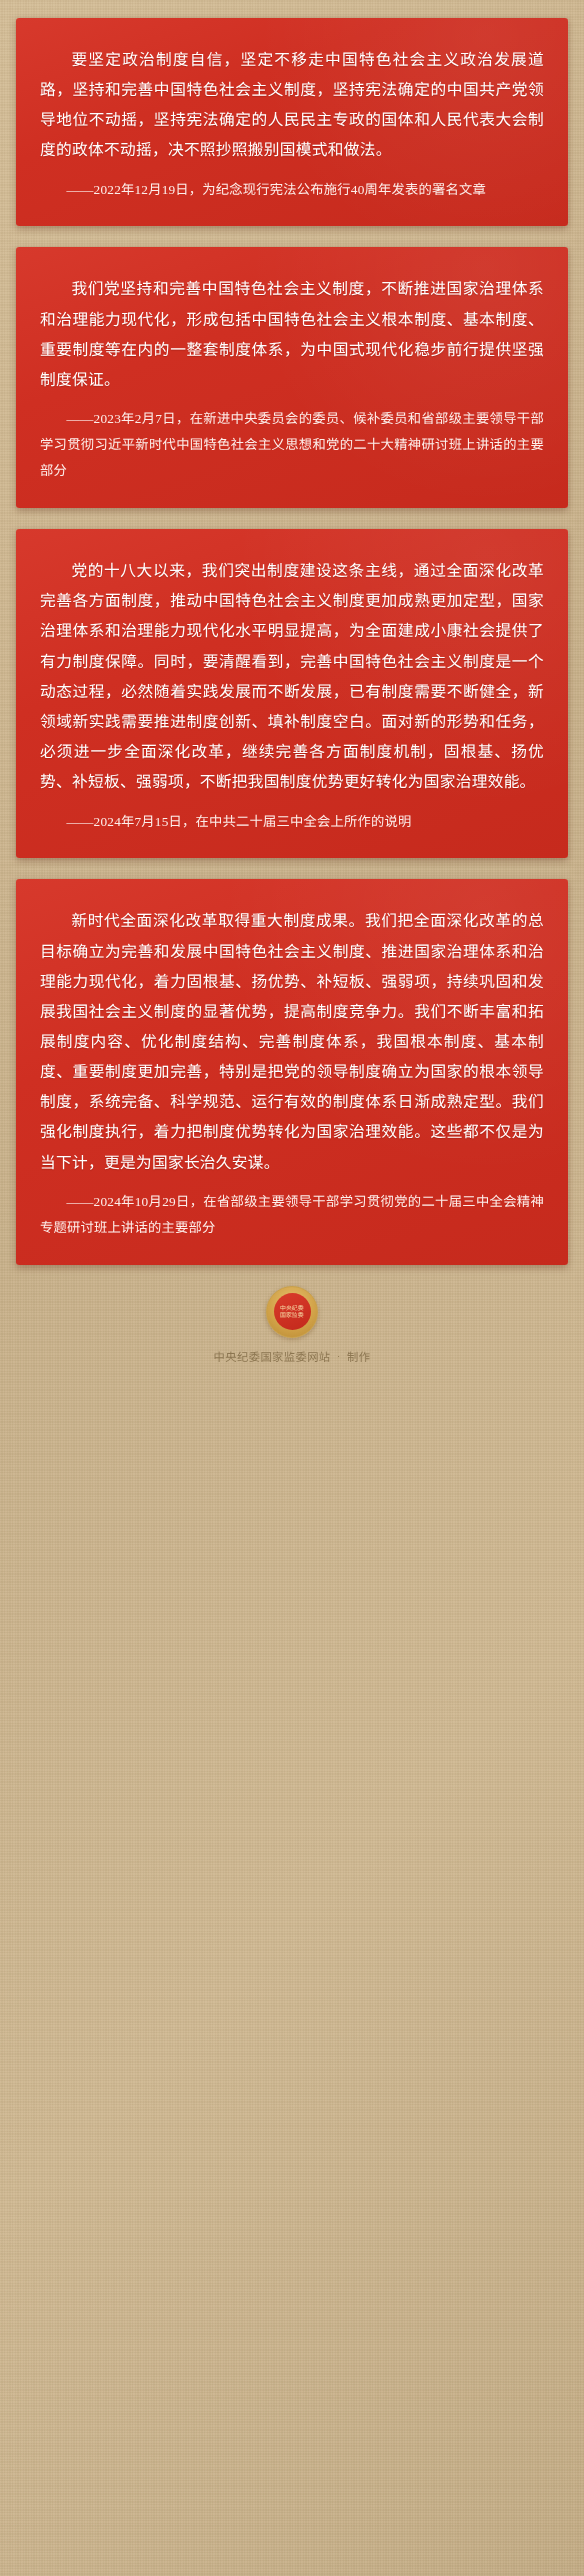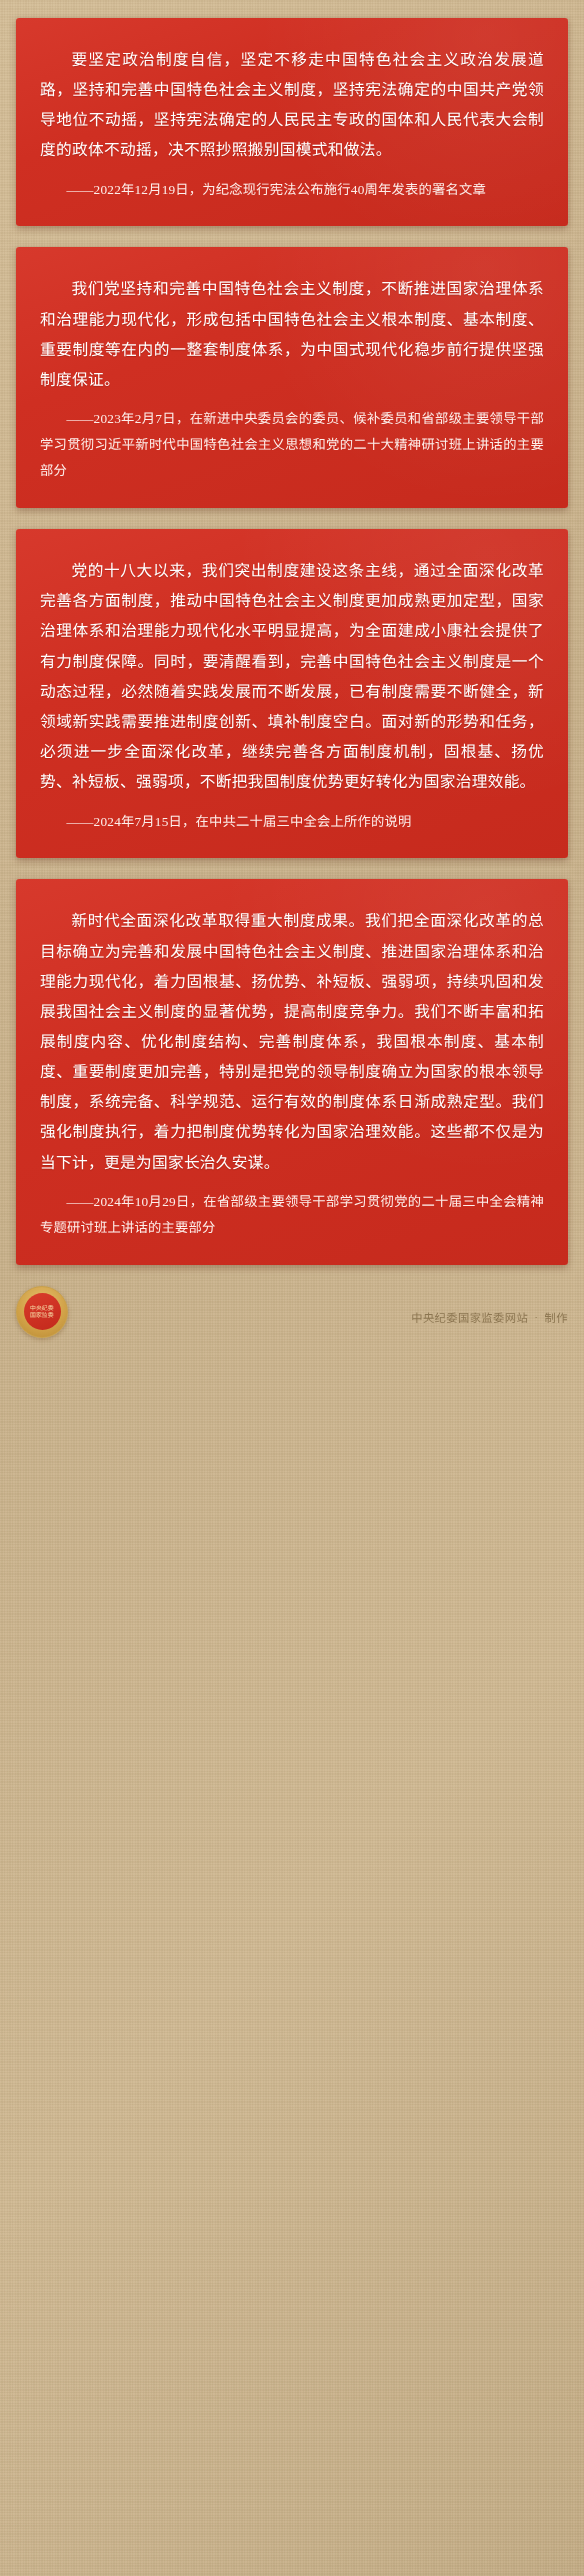--- a/index.html
+++ b/index.html
@@ -68,9 +68,9 @@
     margin-top: 11.3px;
     padding-bottom: 22.5px;
     display: flex;
-    flex-direction: row;
+    flex-direction: column;
     align-items: center;
-    justify-content: space-between;
+    justify-content: center;
   }
   .emblem {
     width: 50px;

